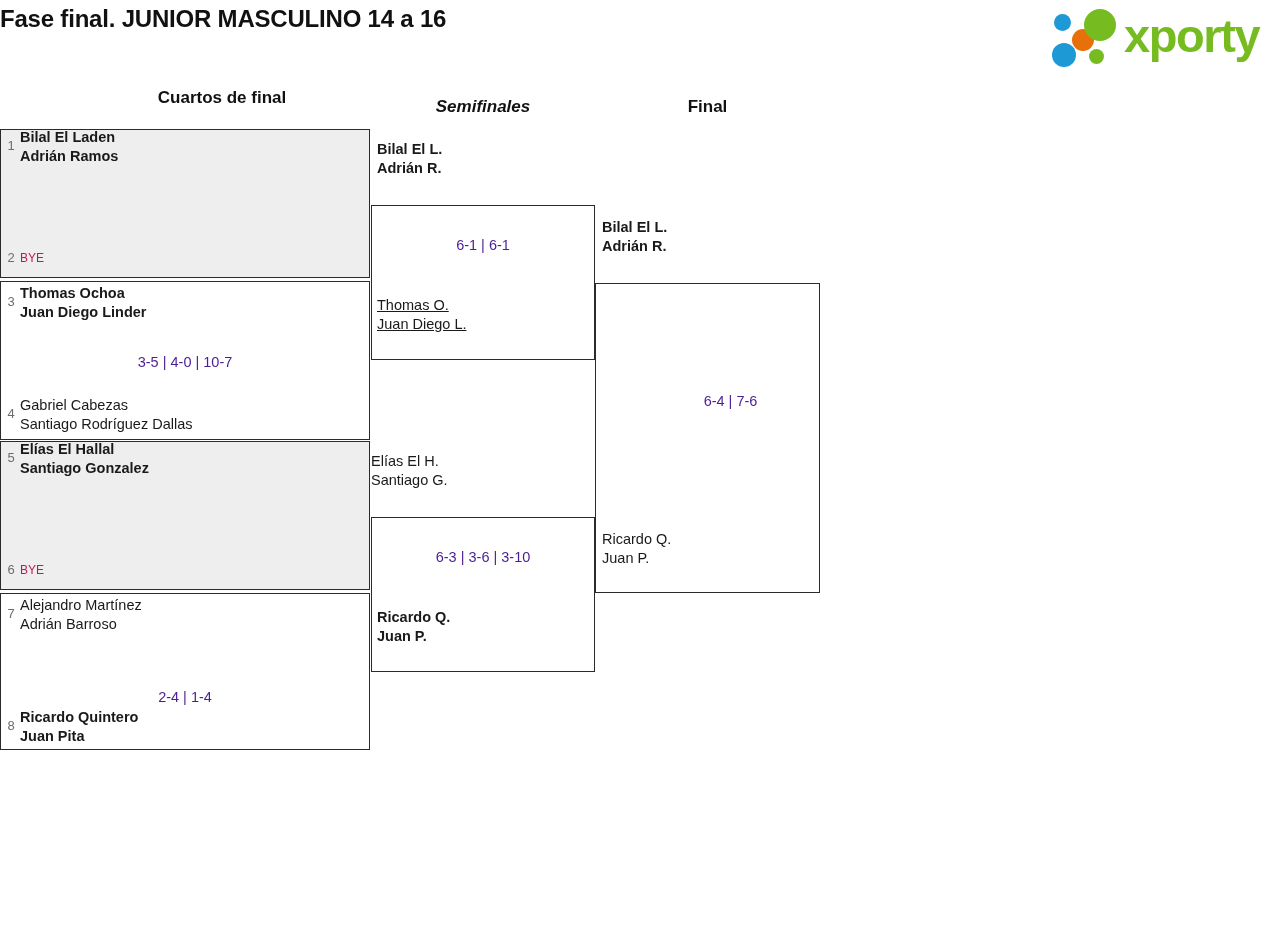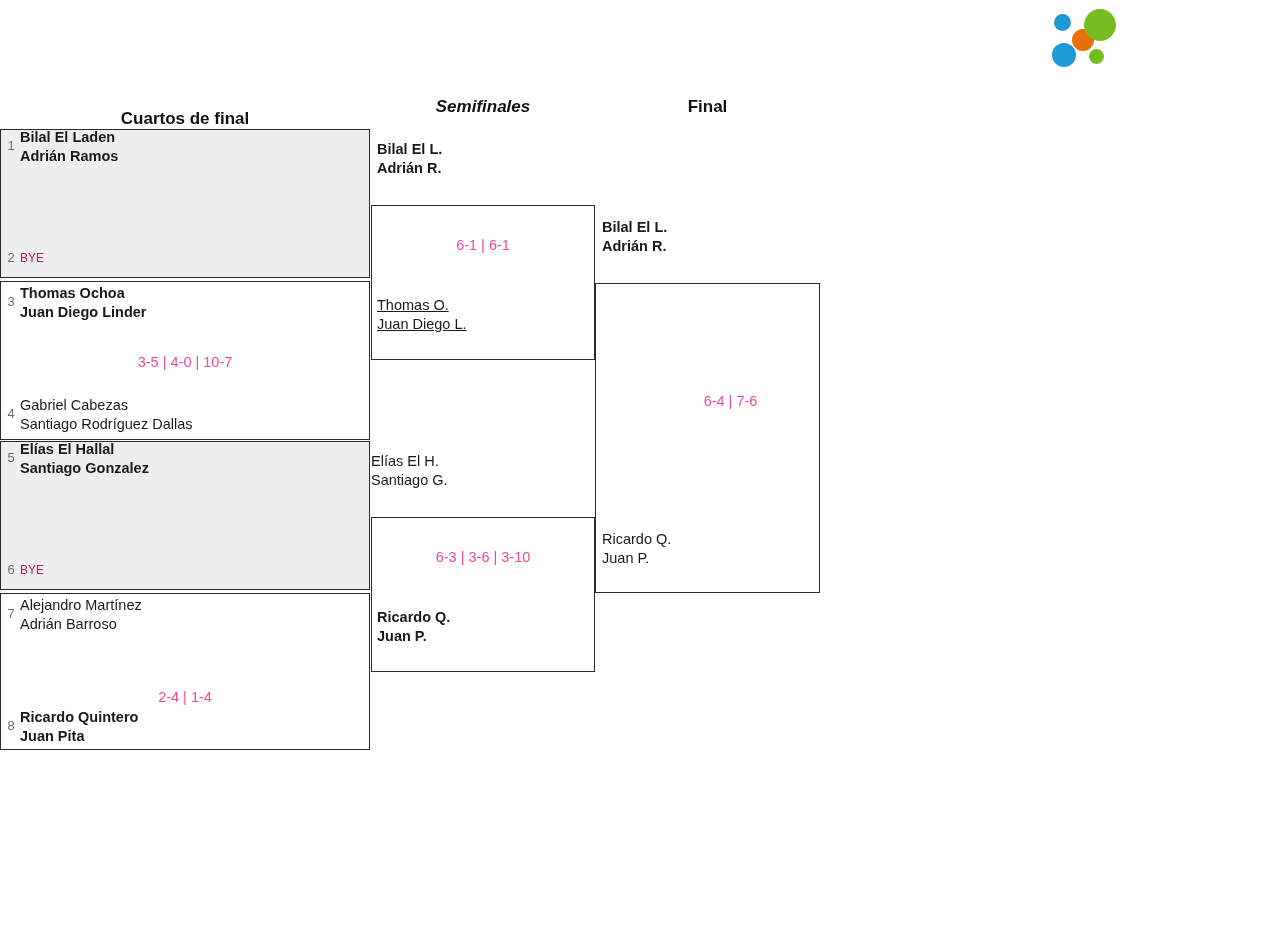--- a/index.html
+++ b/index.html
@@ -126,6 +126,7 @@
 <body>
 
 <div id="header-title">
+  <div class="title-line">Fase final. JUNIOR MASCULINO 14 a 16</div>
 </div>
 
 <div id="brand-logo">

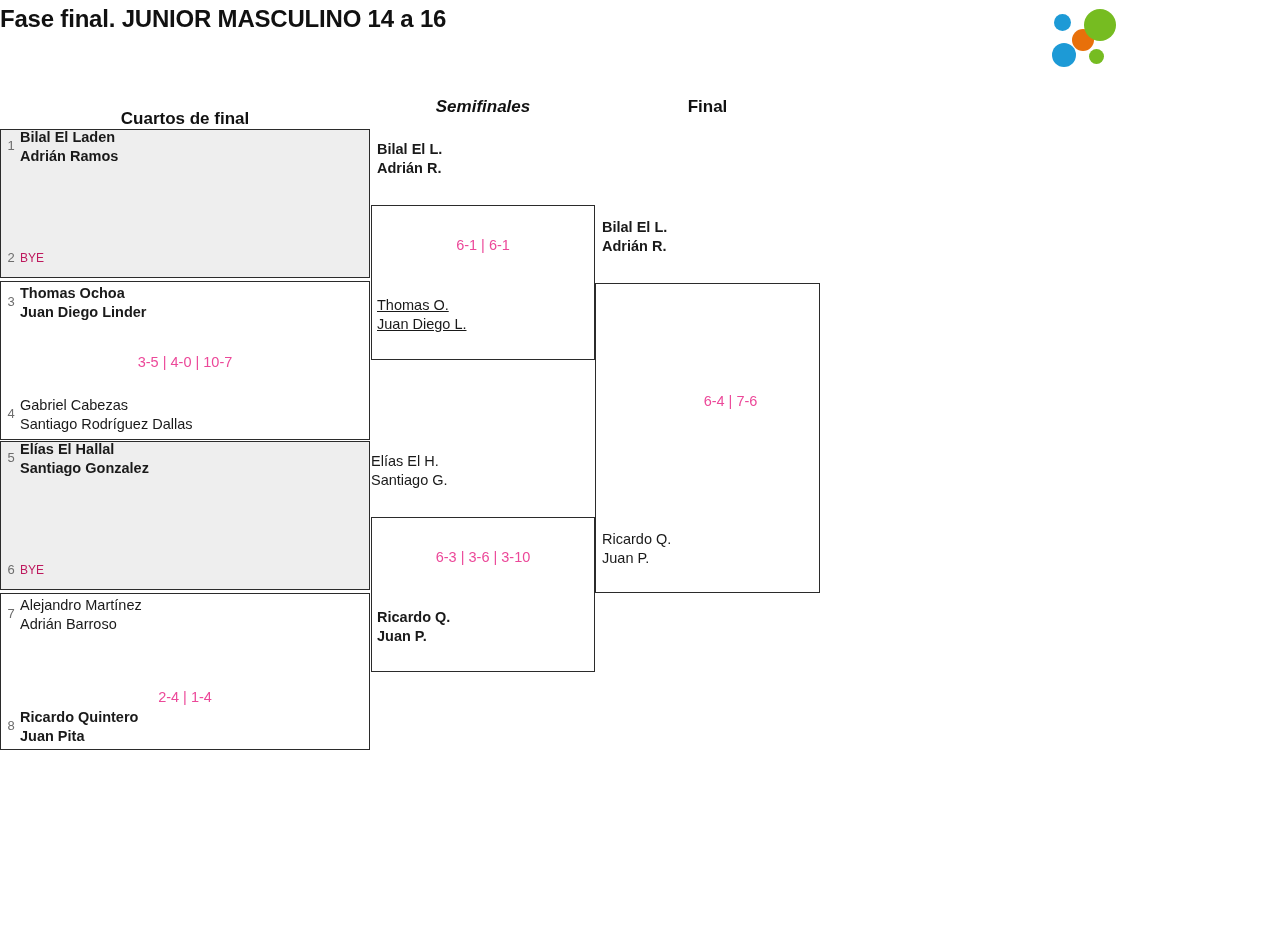--- a/index.html
+++ b/index.html
@@ -135,6 +135,7 @@
   <span class="dot" style="left:32px; top:3px; width:32px; height:32px; background:#76bc21;"></span>
   <span class="dot" style="left:0px; top:37px; width:24px; height:24px; background:#1d9ad6;"></span>
   <span class="dot" style="left:37px; top:43px; width:15px; height:15px; background:#76bc21;"></span>
+  <span class="wordmark">xporty</span>
 </div>
 
 <div class="round-header" style="left:0px; top:109px; width:370px;">Cuartos de final</div>

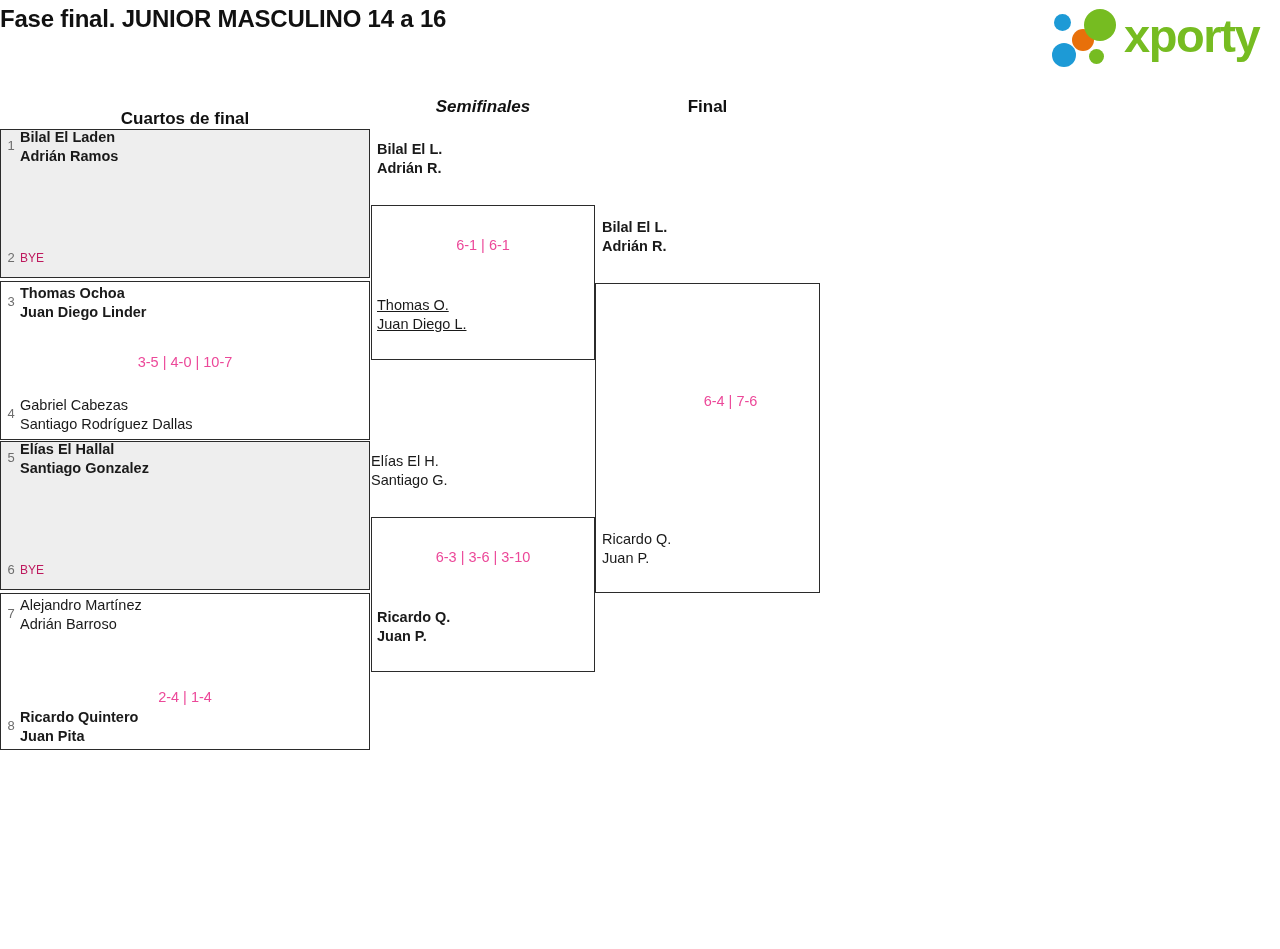--- a/index.html
+++ b/index.html
@@ -138,7 +138,7 @@
   <span class="wordmark">xporty</span>
 </div>
 
-<div class="round-header" style="left:0px; top:109px; width:370px;">Cuartos de final</div>
+<div class="round-header" style="left:0px; top:88px; width:370px;padding-left:37px;">Cuartos de final</div>
 <div class="round-header" style="left:371px; top:97px; width:224px;font-style:italic;">Semifinales</div>
 <div class="round-header" style="left:595px; top:97px; width:225px;">Final</div>
 

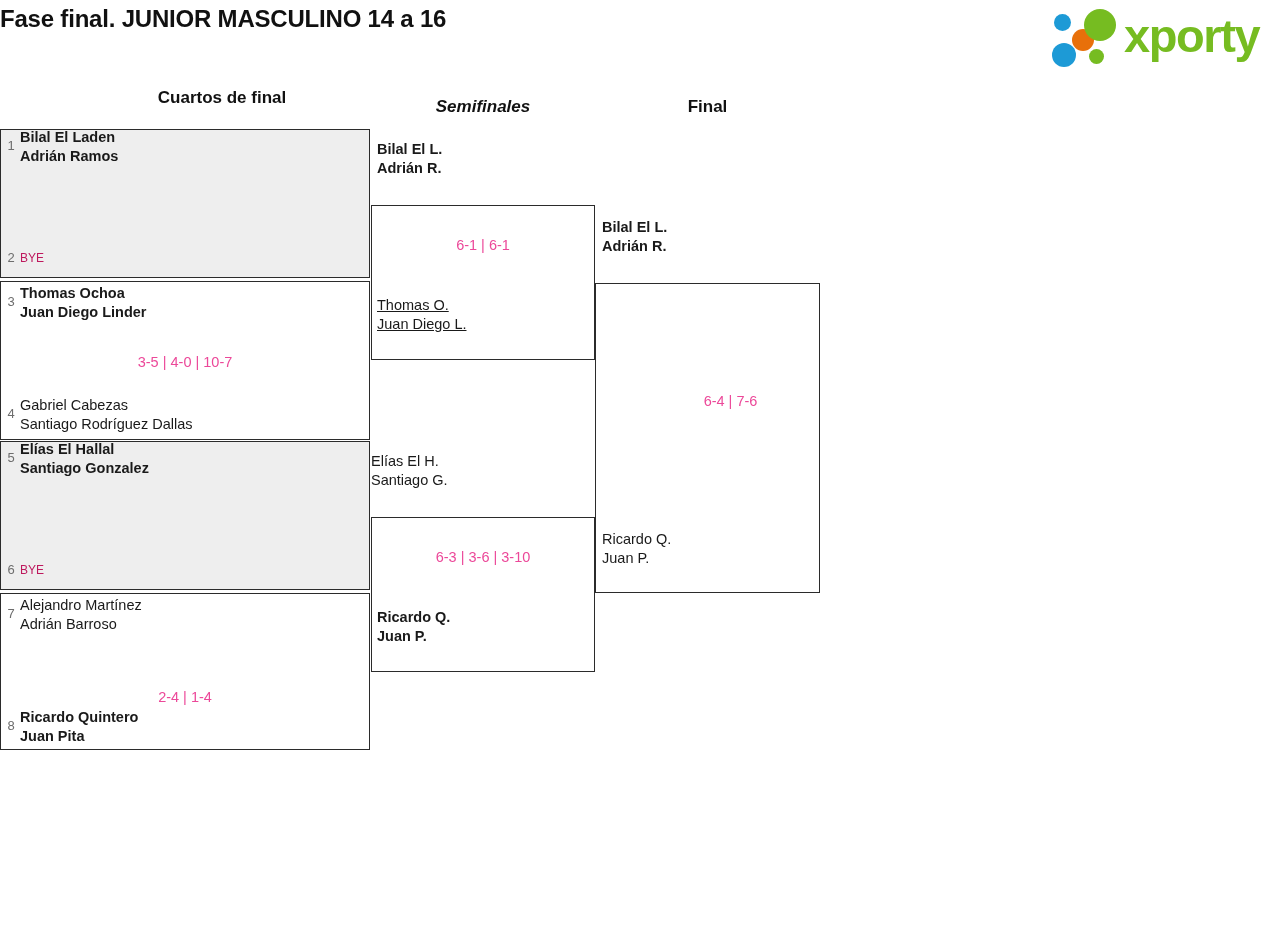--- a/index.html
+++ b/index.html
@@ -117,7 +117,7 @@
     position: absolute;
     font-size: 14.5px;
     line-height: 18px;
-    color: #ec4899;
+    color: #4c1d95;
     text-align: center;
     white-space: nowrap;
   }

